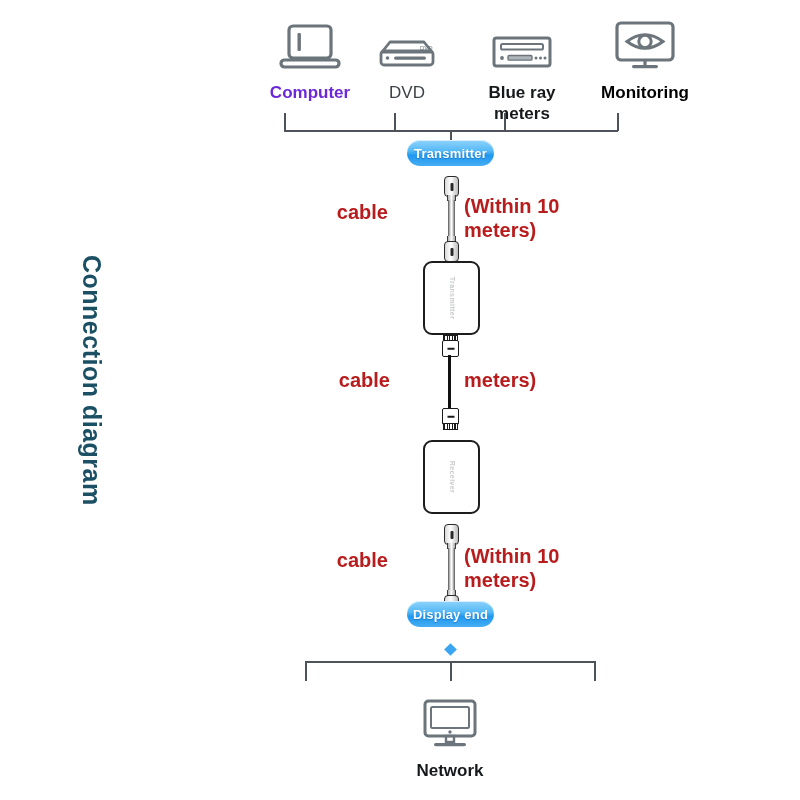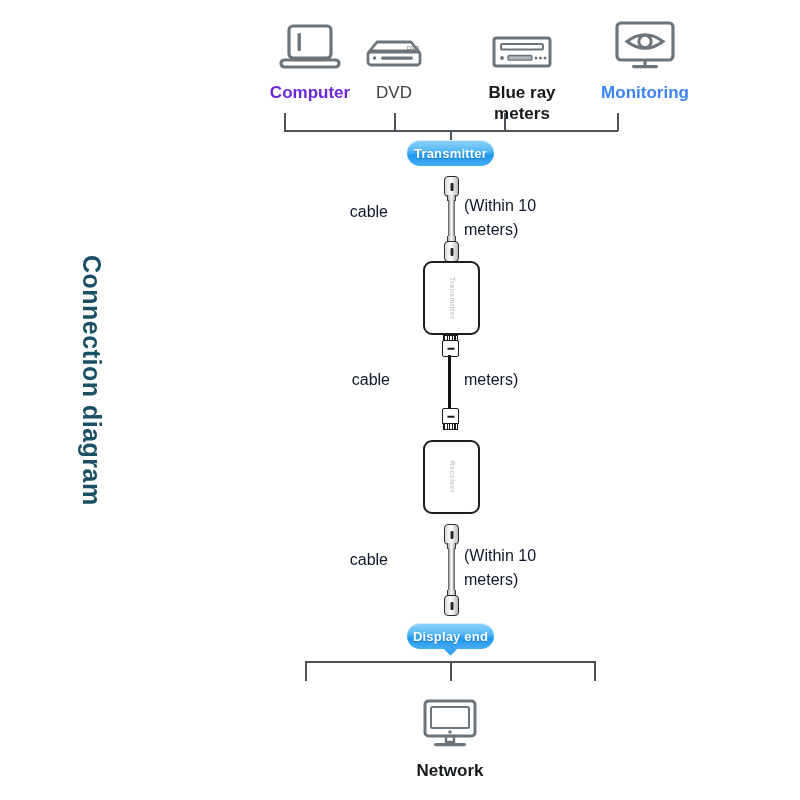--- a/index.html
+++ b/index.html
@@ -214,7 +214,7 @@
     <div class="dev-label lbl-dim">Computer</div>
   </div>
 
-  <div class="dev-col" style="left:334px; top:14px;">
+  <div class="dev-col" style="left:347px; top:14px;">
     <div class="dev-icon">
       <svg width="78" height="46" viewBox="0 0 78 46">
         <path d="M14 22 L22 12 H56 L64 22 Z" fill="none" stroke="#6b757b" stroke-width="2.8" stroke-linejoin="round"></path>

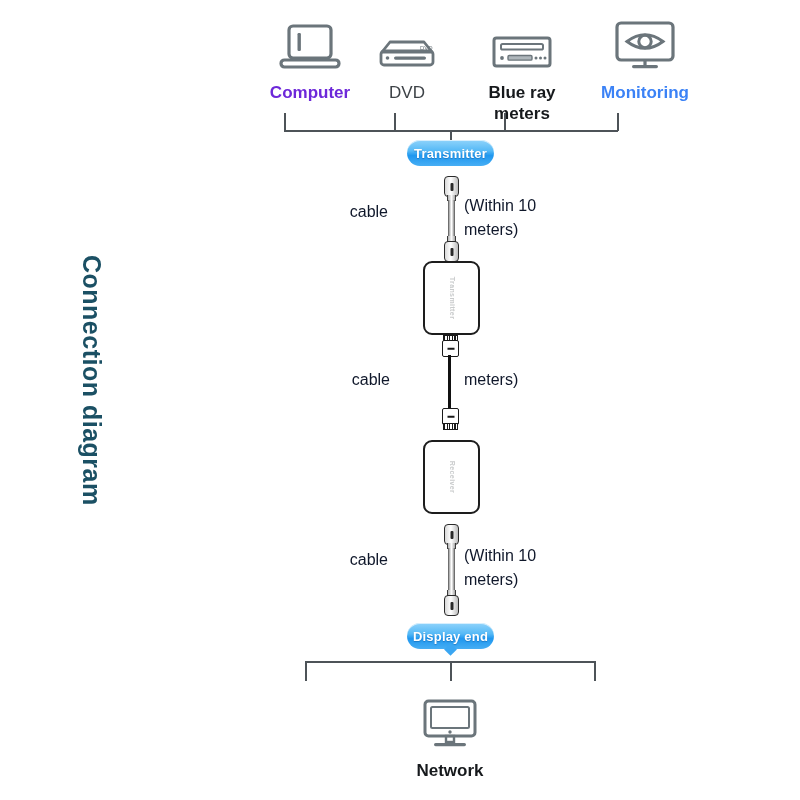--- a/index.html
+++ b/index.html
@@ -58,7 +58,7 @@
   .lbl-dim  { color: #6d28d9; font-weight: 700; }
   .lbl-mid  { color: #3d4247; font-weight: 400; }
   .lbl-dark { color: #16191c; font-weight: 700; }
-  .lbl-grey { color: #3b82f6; font-weight: 700; }
+  .lbl-grey { color: #000000; font-weight: 700; }
 
   
   .bracket-line {

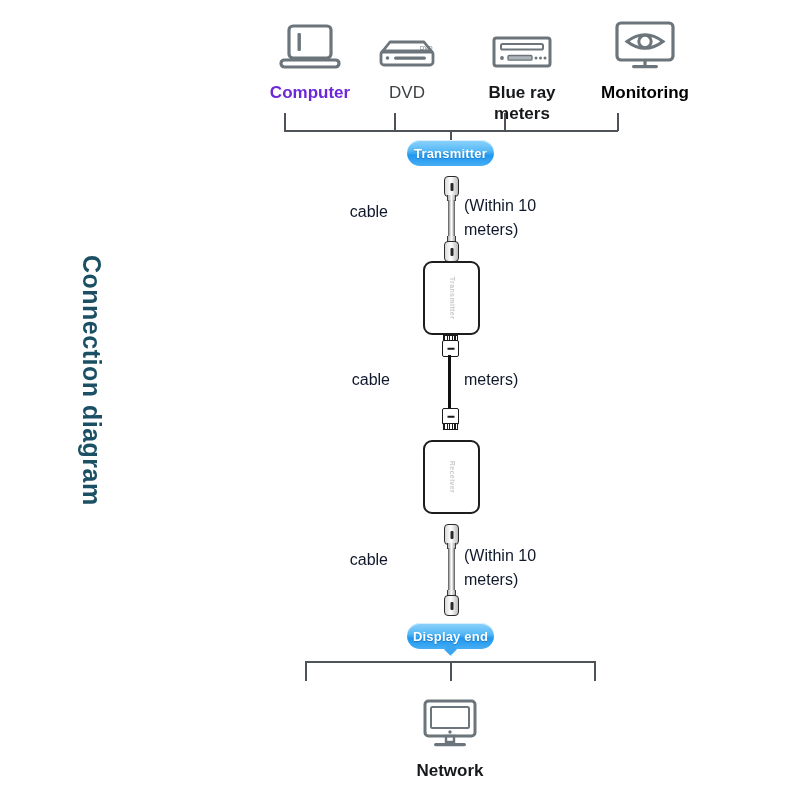--- a/index.html
+++ b/index.html
@@ -186,9 +186,9 @@
   
   .anno {
     position: absolute;
-    font-size: 16px;
-    font-weight: 400;
-    color: #0f172a;
+    font-size: 20px;
+    font-weight: 700;
+    color: #b91c1c;
     line-height: 24px;
   }
   .anno-left { text-align: right; }

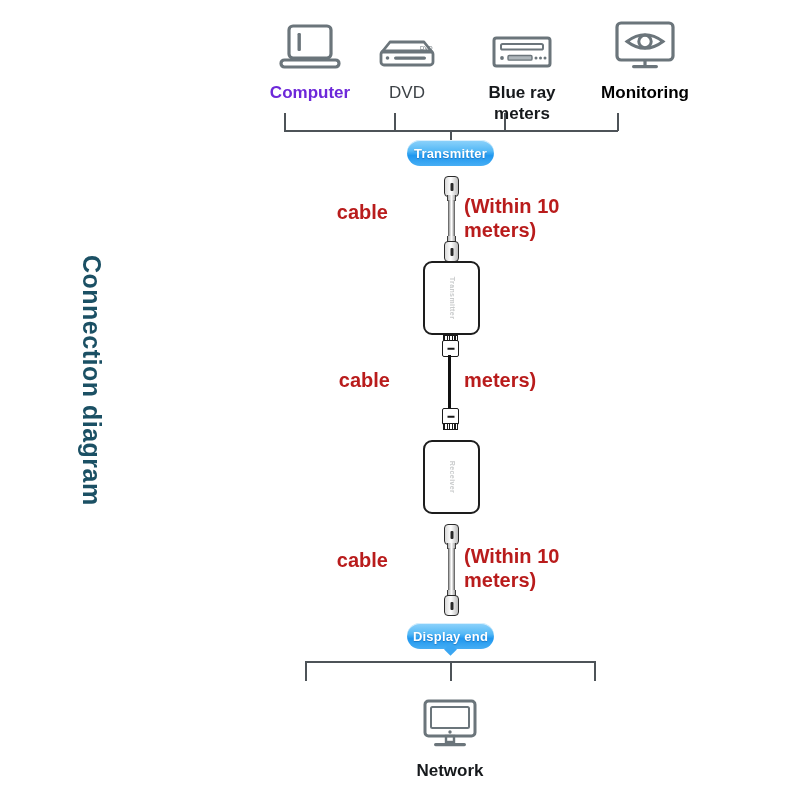--- a/index.html
+++ b/index.html
@@ -315,7 +315,7 @@
     <div>meters)</div>
   </div>
 
-  <div class="pill" style="left:407px; top:623px; width:87px;">Display end</div>
+  <div class="pill" style="left:407px; top:601px; width:87px;">Display end</div>
   <div class="pill-notch abs" style="left:446px; top:645px;"></div>
 
   <div>

